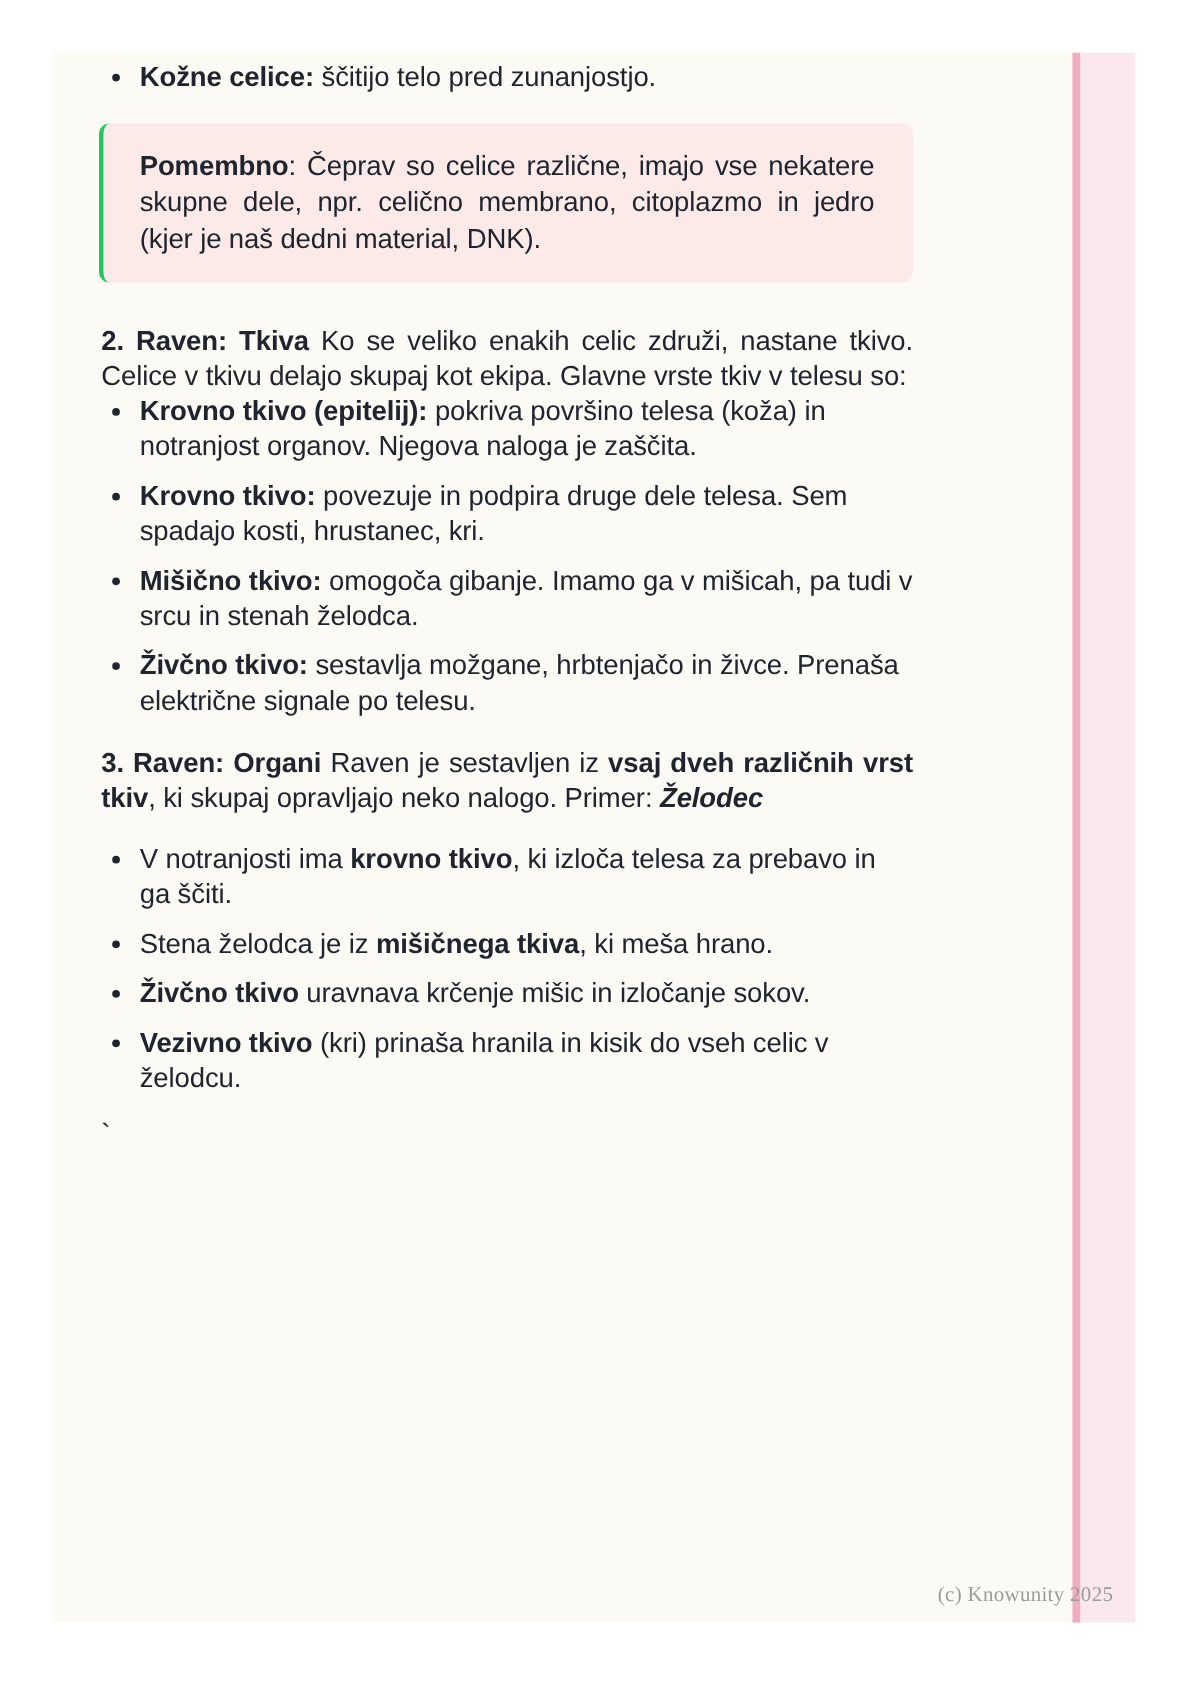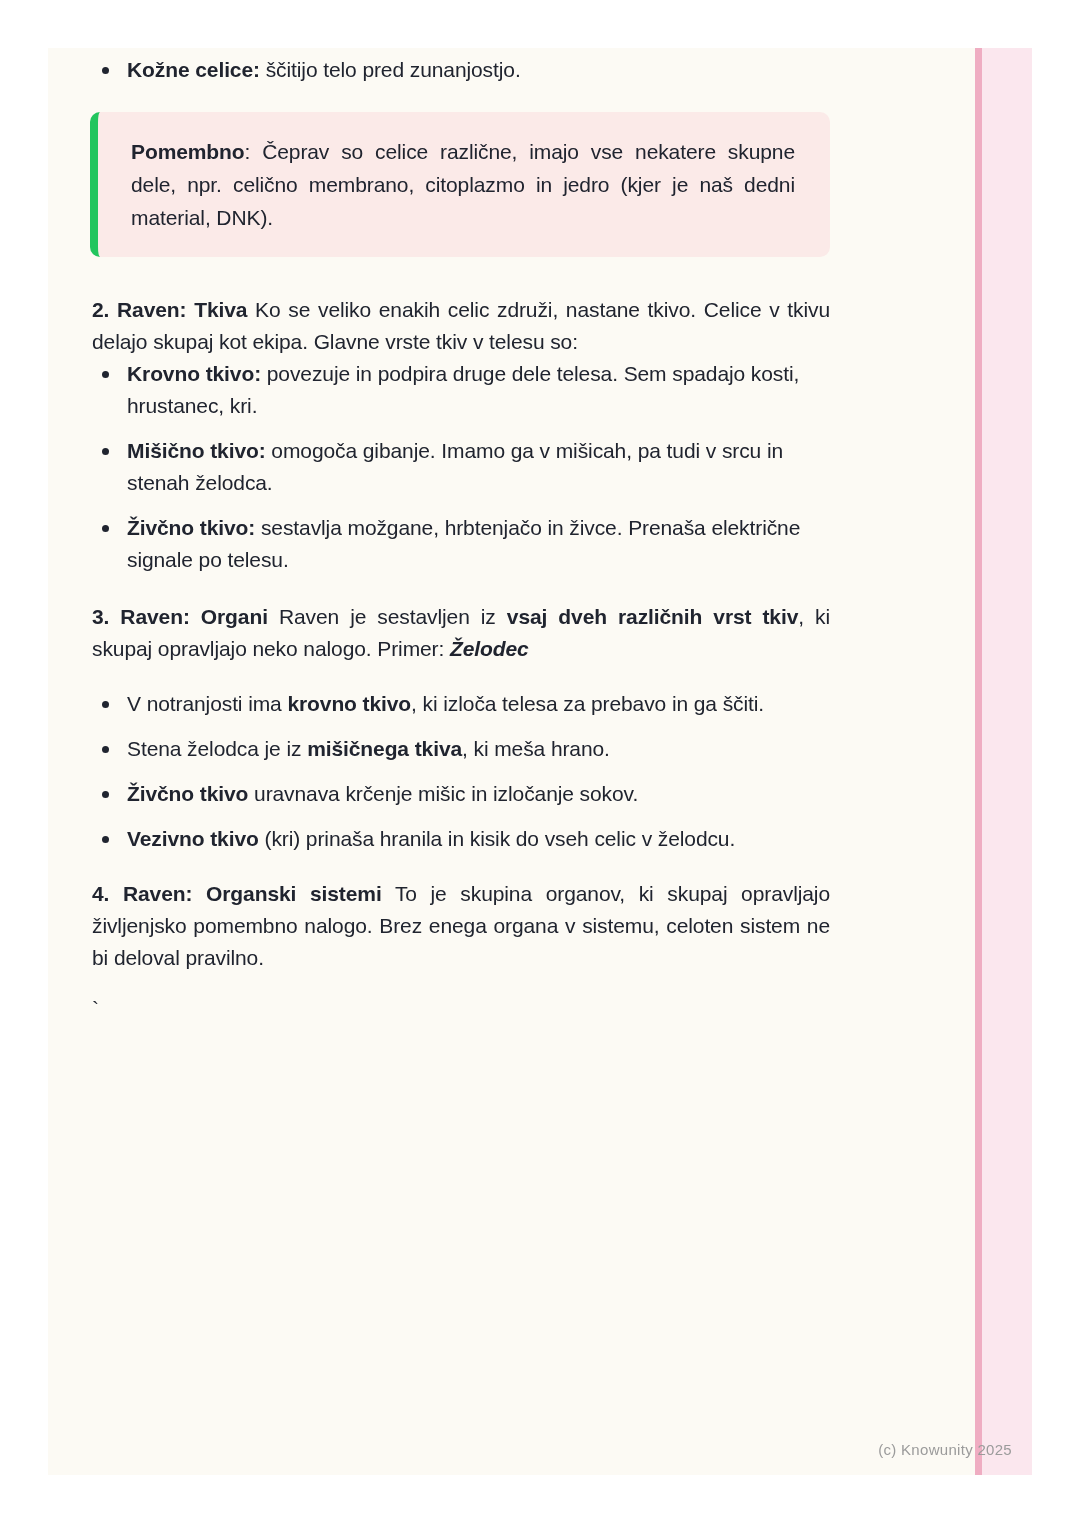--- a/index.html
+++ b/index.html
@@ -26,7 +26,7 @@
     position: absolute;
     left: 44px; top: 6px;
     width: 738px;
-    font-size: 21px;
+    font-size: 25px;
     line-height: 32px;
     letter-spacing: -0.1px;
     color: #20242f;

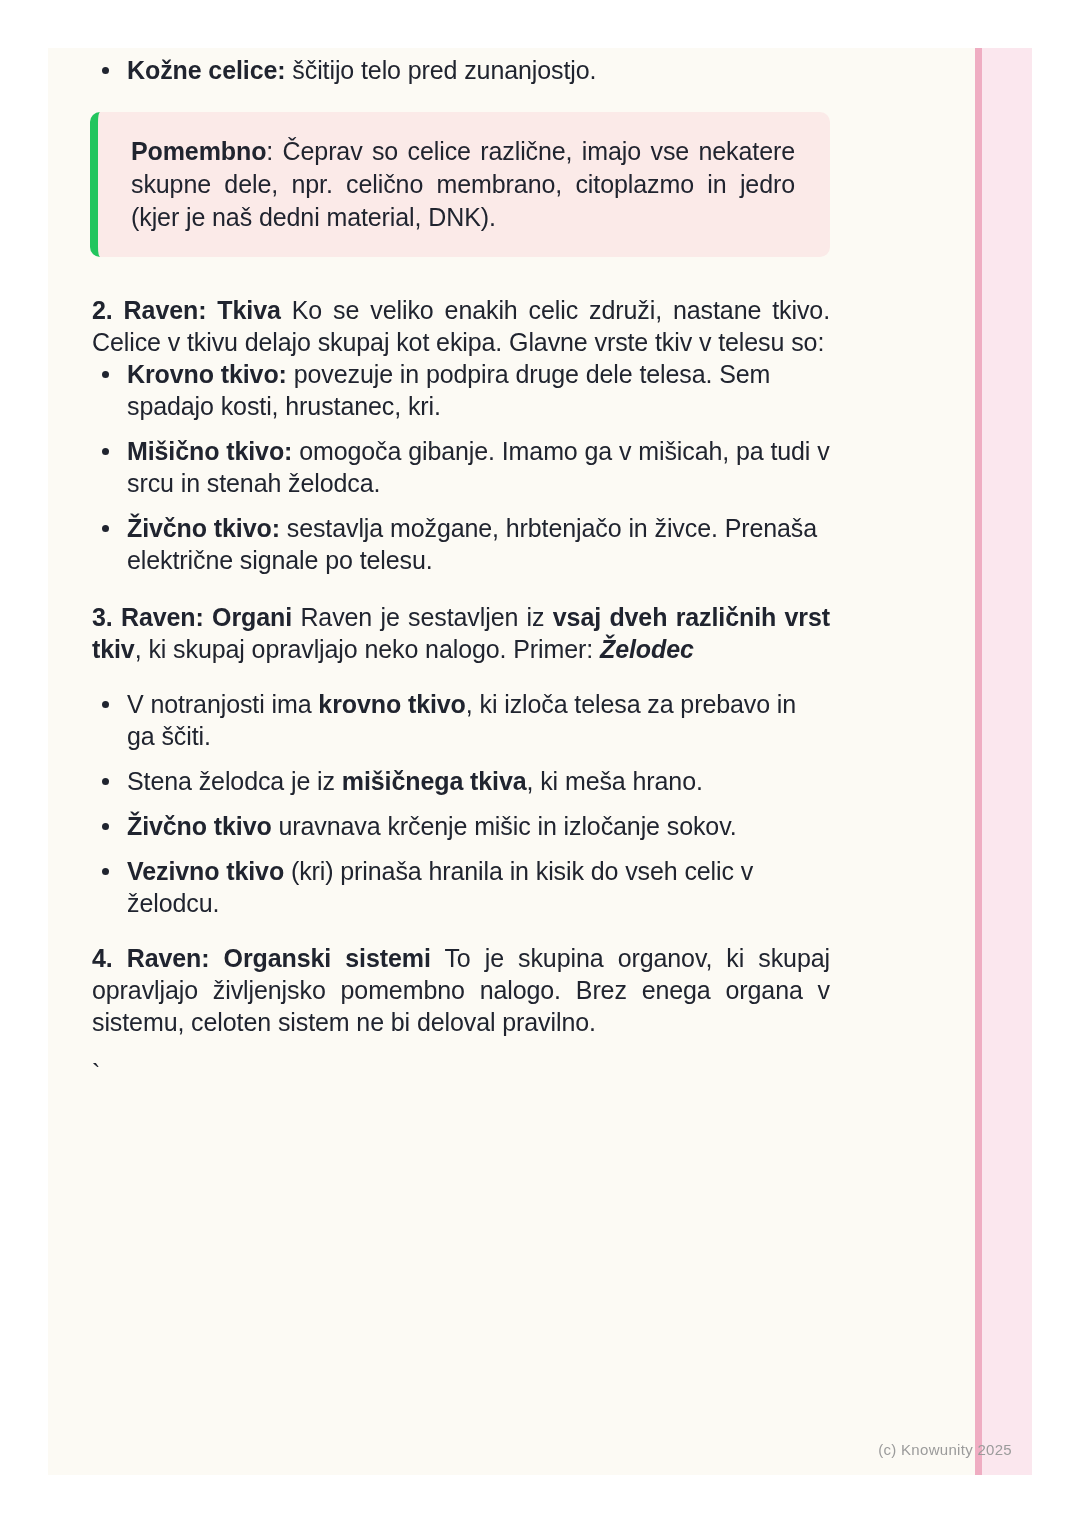--- a/index.html
+++ b/index.html
@@ -51,7 +51,7 @@
     margin-left: -2px;
     width: 740px;
     background: #fbeae8;
-    border-left: 8px solid #22c55e;
+    border-left: 4px solid #22c55e;
     border-radius: 10px;
     padding: 23px 35px 23px 33px;
   }

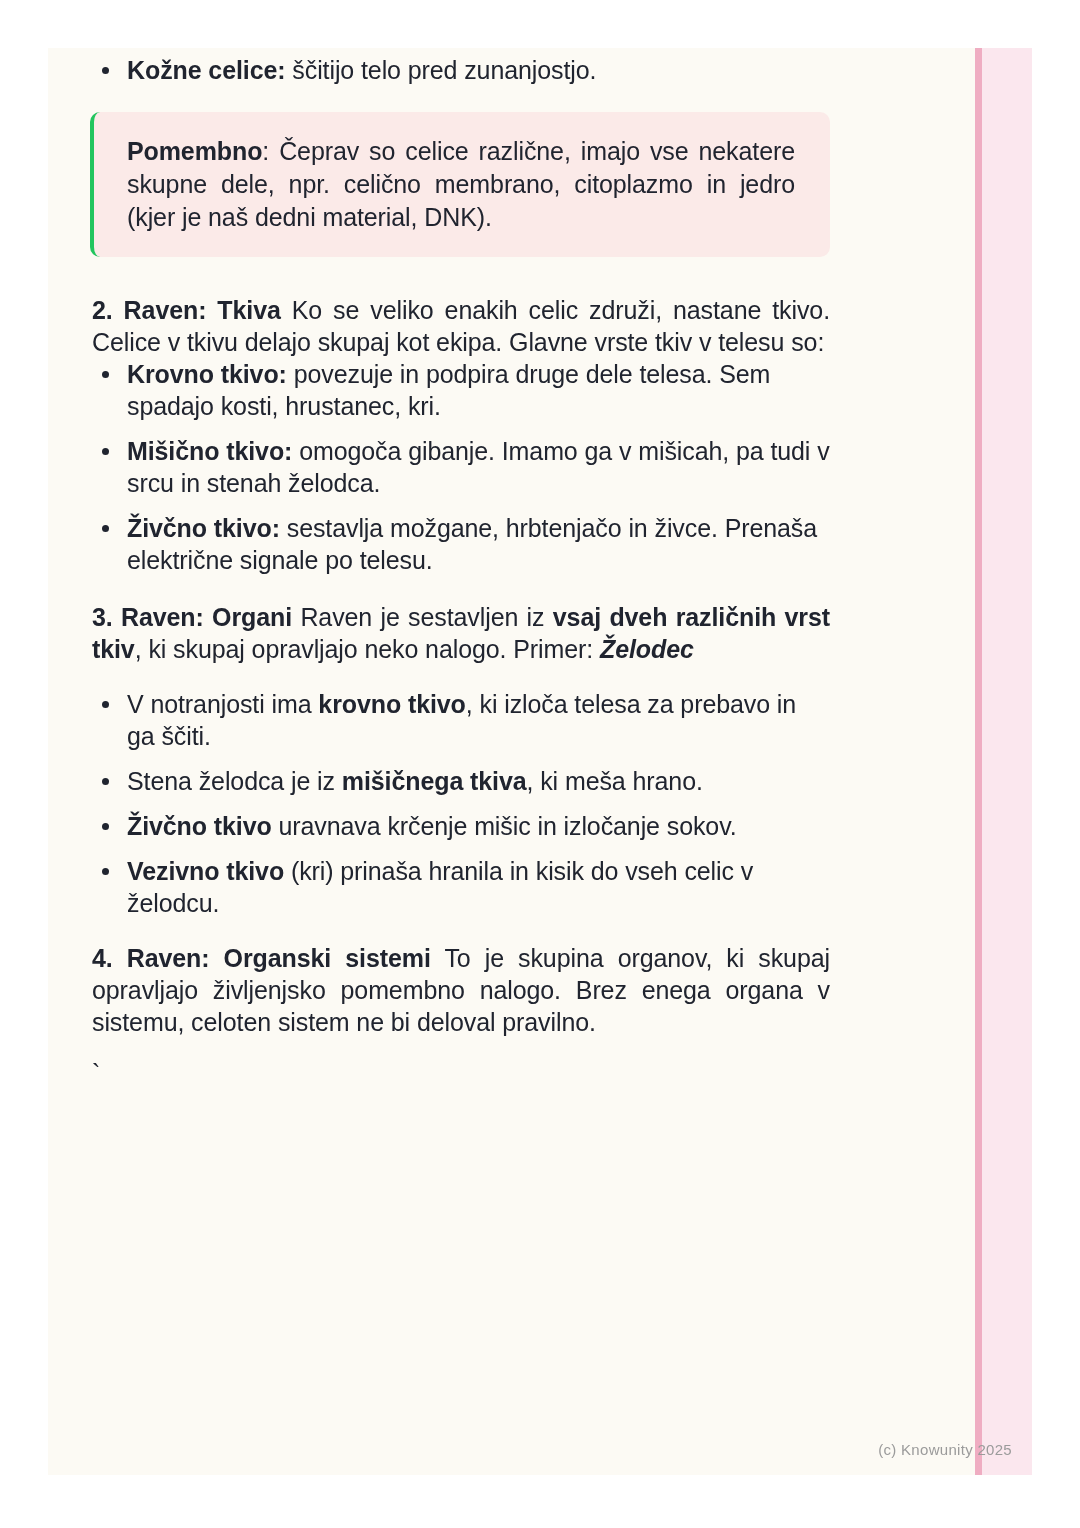--- a/index.html
+++ b/index.html
@@ -90,6 +90,7 @@
     <p class="para s2"><span class="b">2. Raven: Tkiva</span><span> Ko se veliko enakih celic združi, nastane tkivo. Celice v tkivu delajo skupaj kot ekipa. Glavne vrste tkiv v telesu so:</span></p>
 
     <ul class="blist">
+      <li><span class="b">Krovno tkivo (epitelij):</span><span> pokriva površino telesa (koža) in notranjost organov. Njegova naloga je zaščita.</span></li>
       <li><span class="b">Krovno tkivo:</span><span> povezuje in podpira druge dele telesa. Sem spadajo kosti, hrustanec, kri.</span></li>
       <li><span class="b">Mišično tkivo:</span><span> omogoča gibanje. Imamo ga v mišicah, pa tudi v srcu in stenah želodca.</span></li>
       <li><span class="b">Živčno tkivo:</span><span> sestavlja možgane, hrbtenjačo in živce. Prenaša električne signale po telesu.</span></li>

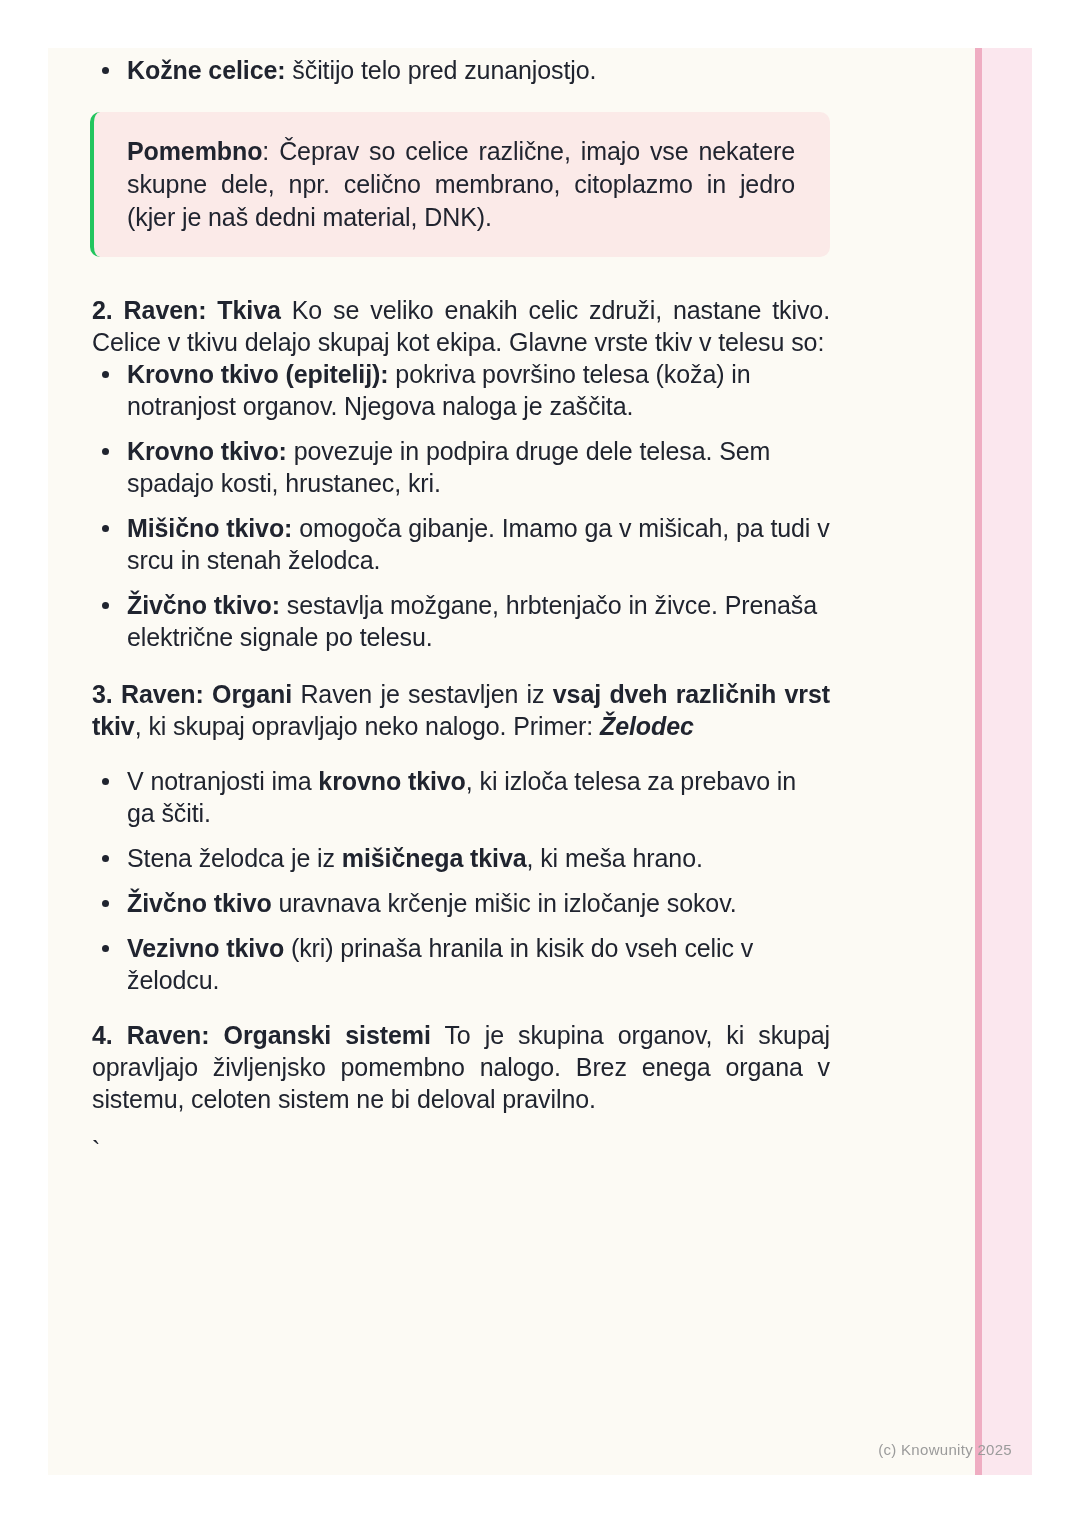--- a/index.html
+++ b/index.html
@@ -105,7 +105,6 @@
       <li><span></span><span class="b">Vezivno tkivo</span><span> (kri) prinaša hranila in kisik do vseh celic v želodcu.</span></li>
     </ul>
 
-    <p class="para s4"><span class="b">4. Raven: Organski sistemi</span><span> To je skupina organov, ki skupaj opravljajo življenjsko pomembno nalogo. Brez enega organa v sistemu, celoten sistem ne bi deloval pravilno.</span></p>
 
     <p class="stray">`</p>
 

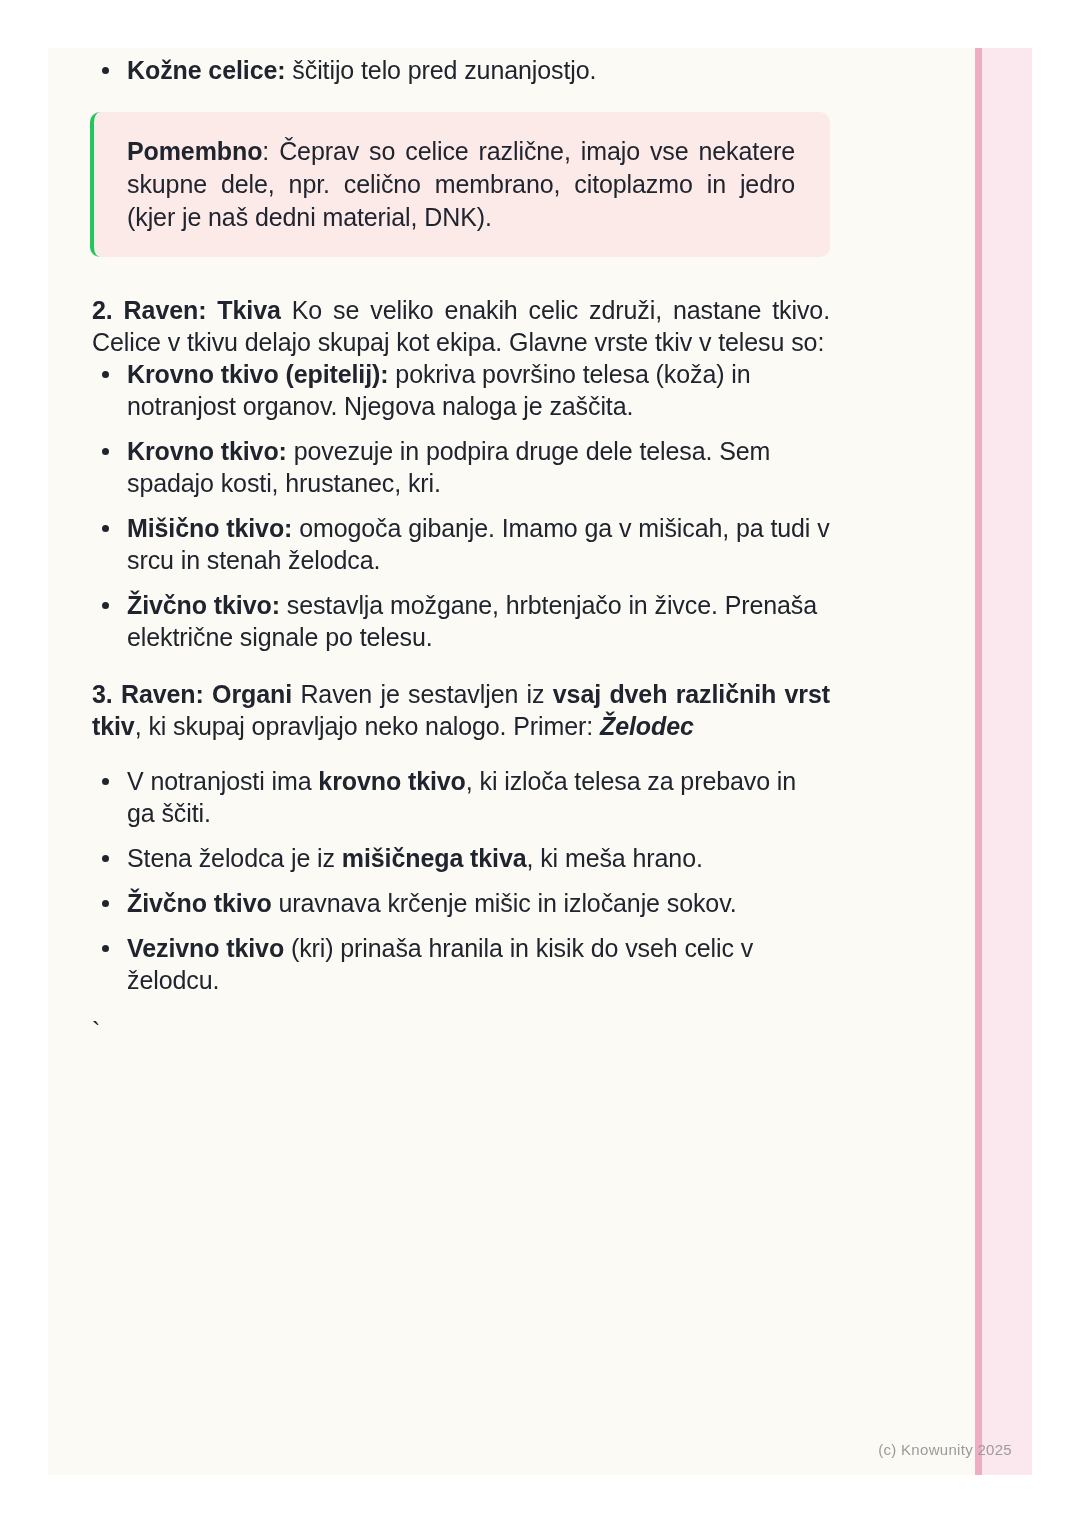--- a/index.html
+++ b/index.html
@@ -64,11 +64,12 @@
   .footer {
     position: absolute;
     top: 1392px; right: 20px;
-    font-size: 15px;
+    font-size: 19px;
     line-height: 20px;
     color: #9b9b9b;
     letter-spacing: 0.3px;
     z-index: 3;
+    font-family: Liberation Serif, serif;
   }
 </style>
 </head>

